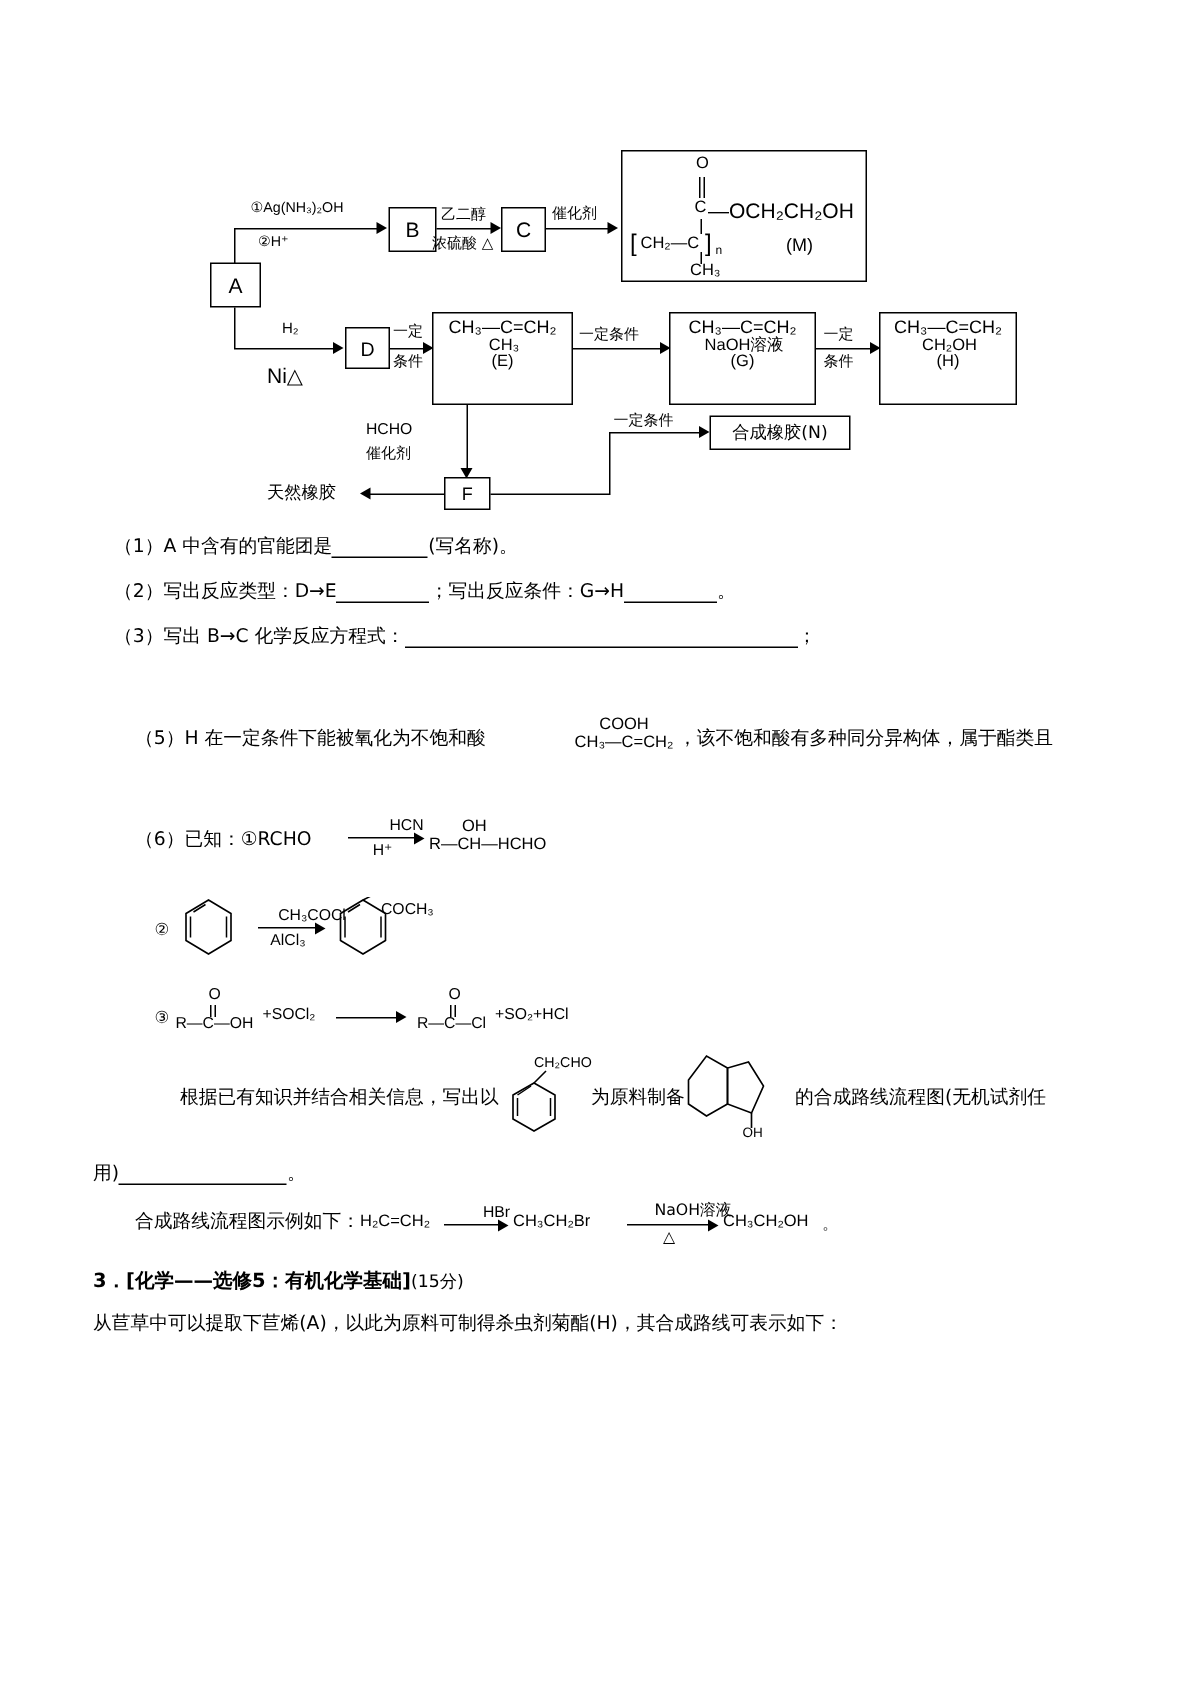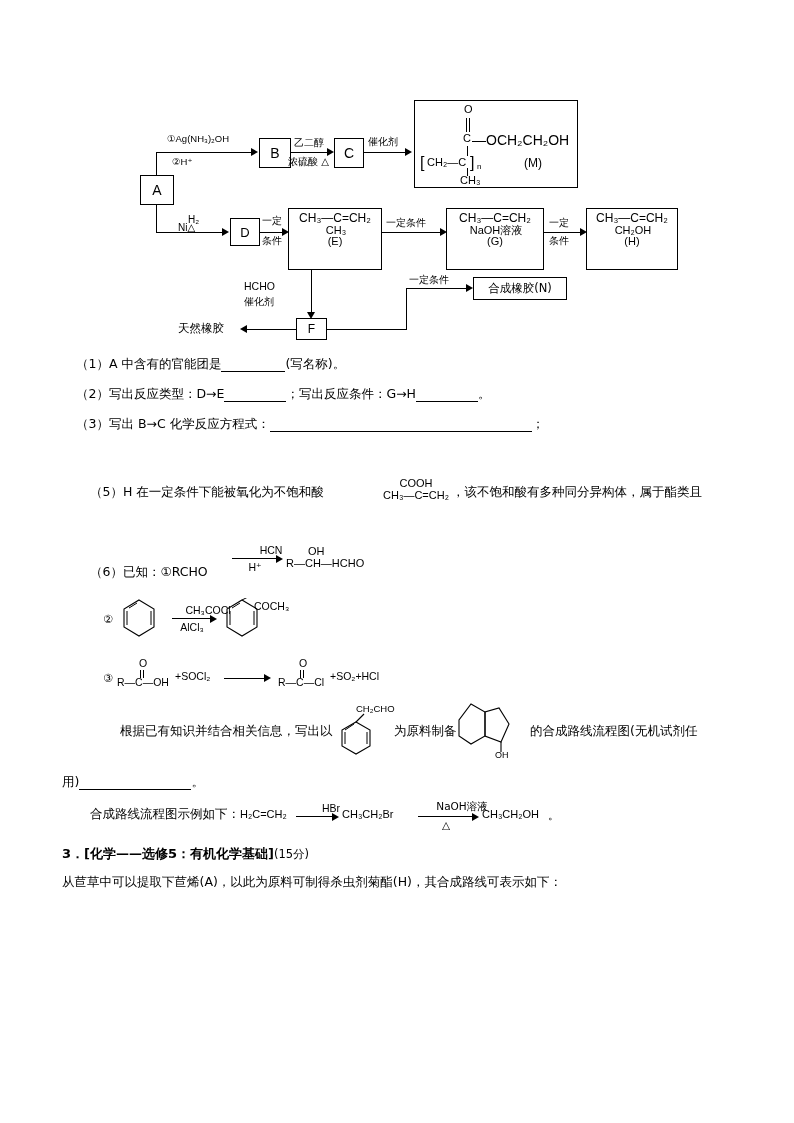--- a/index.html
+++ b/index.html
@@ -165,7 +165,7 @@
     <div class="hline" style="left:156px;top:232px;width:68px;"></div>
     <div class="arrow-r" style="left:222px;top:228px;"></div>
     <div class="lbl chem" style="left:188px;top:214px;font-size:10px;">H₂</div>
-    <div class="lbl chem" style="left:178px;top:222px;font-size:10px;">Ni△</div>
+    <div class="lbl chem" style="left:178px;top:242px;font-size:14px;">Ni△</div>
 
     <div class="box" style="left:230px;top:218px;width:30px;height:28px;">
       <span class="chem" style="font-size:13px;">D</span>

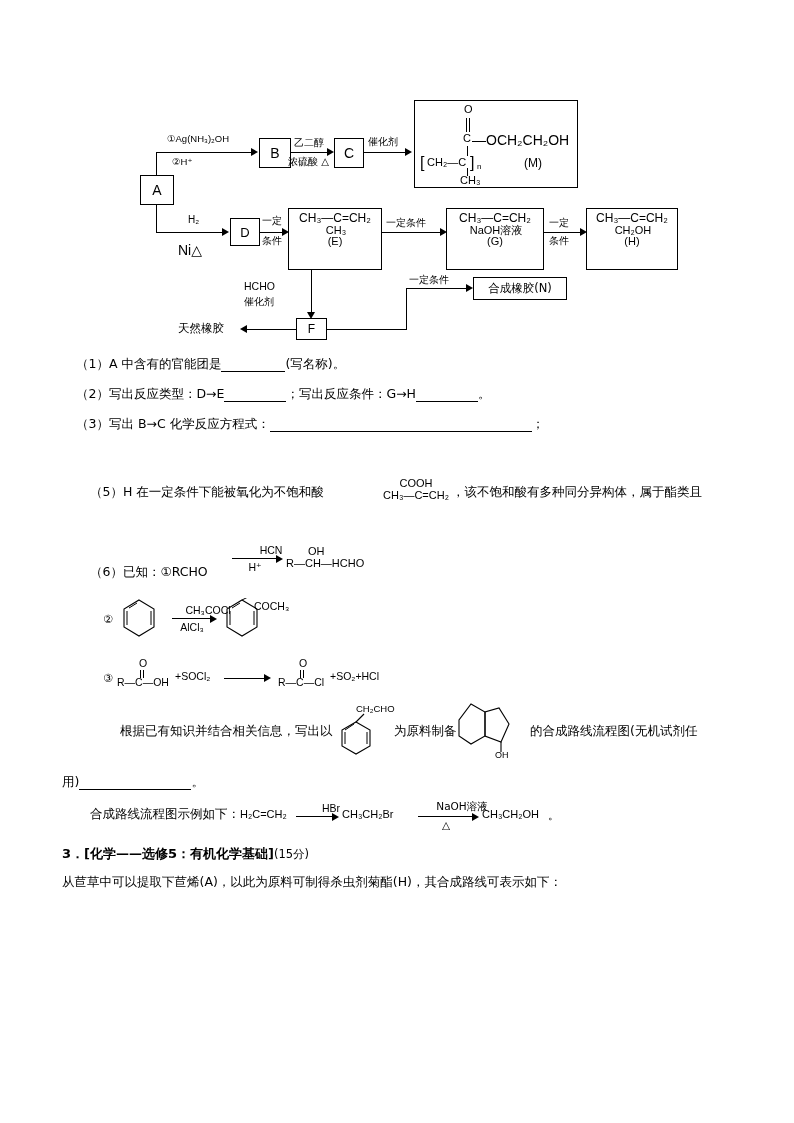--- a/index.html
+++ b/index.html
@@ -256,7 +256,7 @@
   </div>
 
 
-  <div class="qline" style="left:90px;top:551px;margin-top:13px;">
+  <div class="qline" style="left:90px;top:551px;">
     <span>（6）已知：①RCHO</span>
   </div>
   <div class="rxn-arrow" style="left:232px;top:558px;width:46px;height:1px;">

